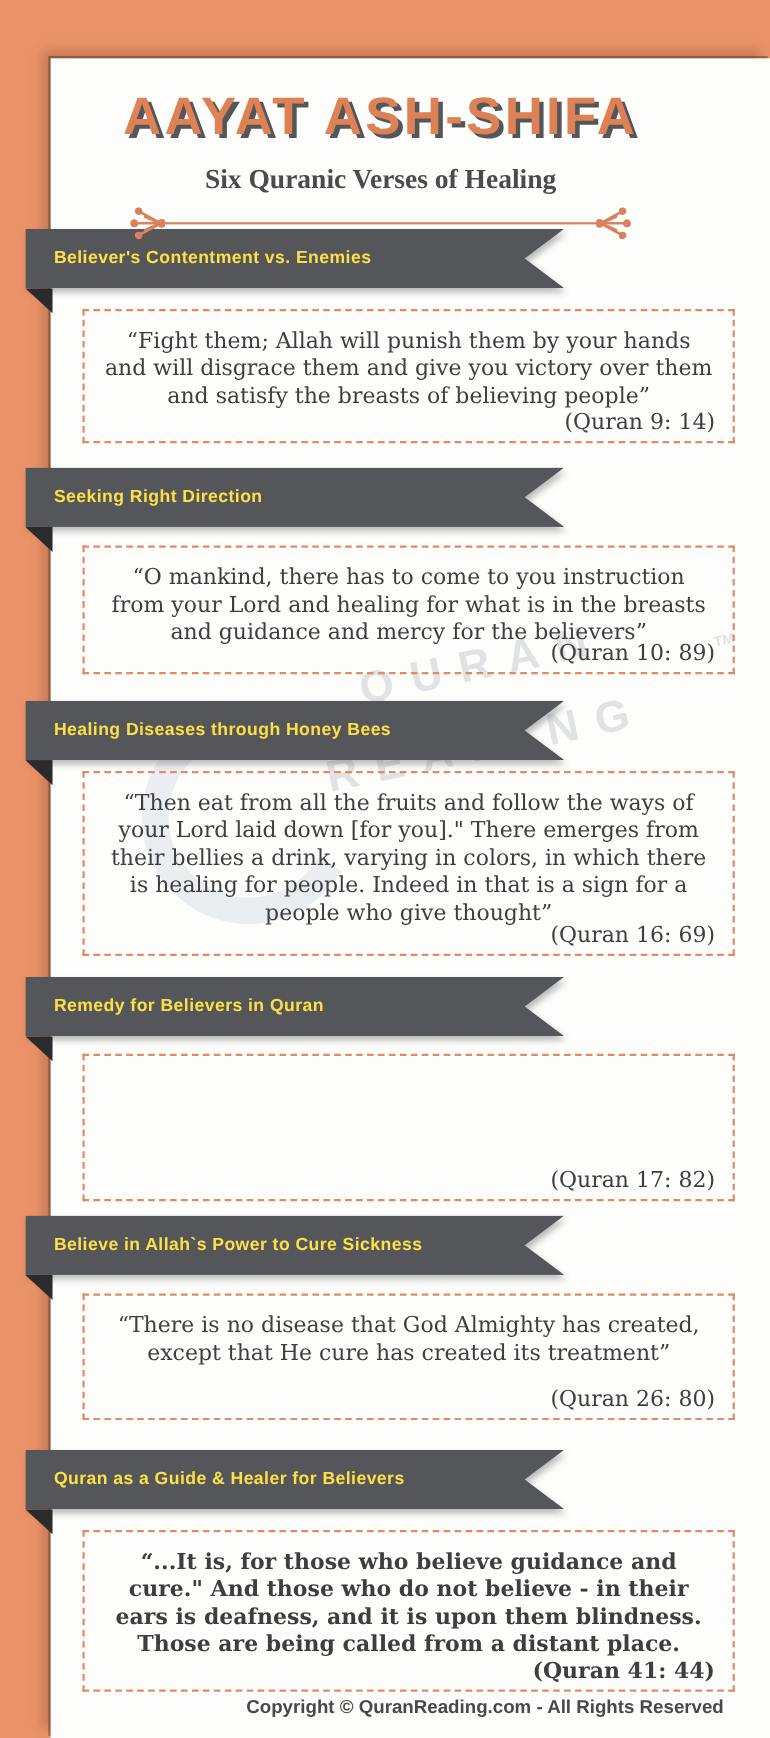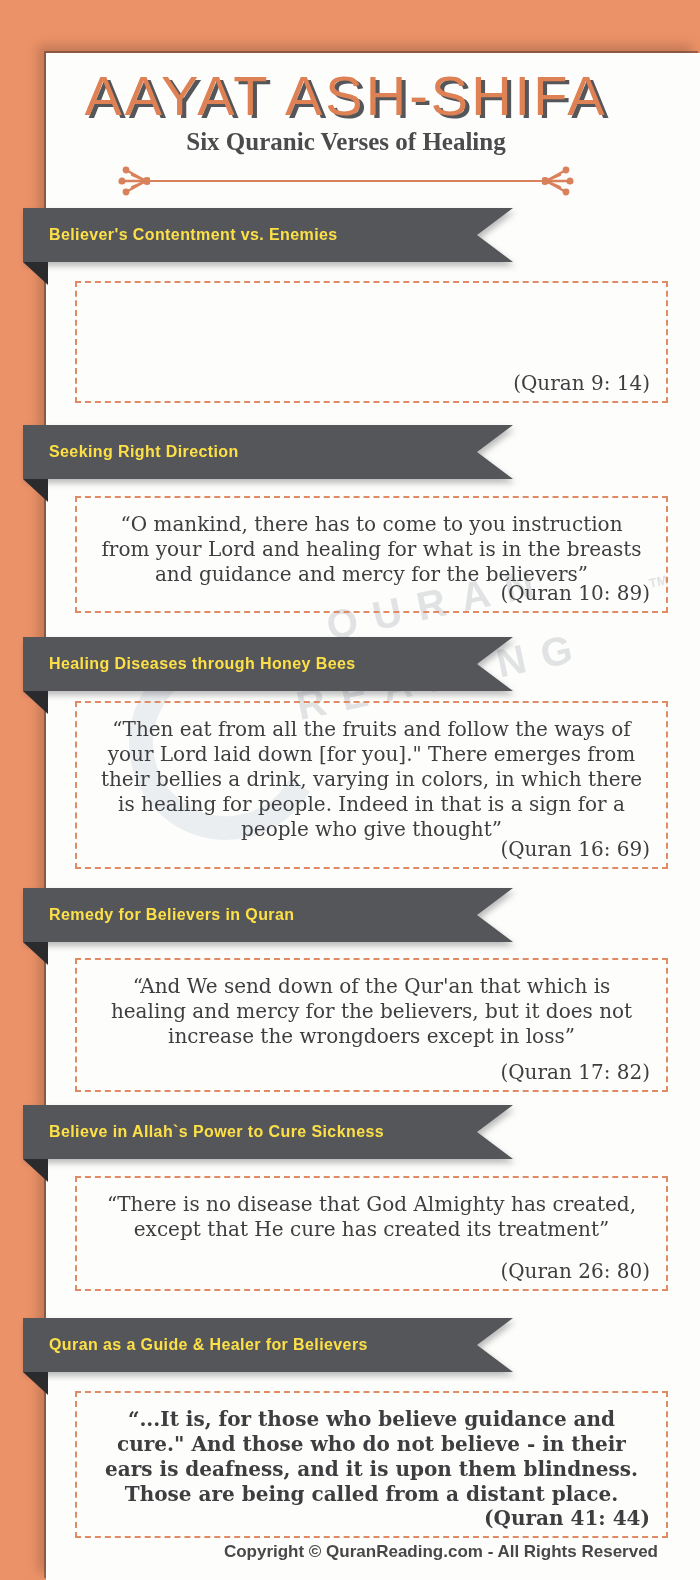--- a/index.html
+++ b/index.html
@@ -16,7 +16,7 @@
   
   .header{position:absolute;top:10px;left:0;width:600px;text-align:center;z-index:3;}
   .title{
-    margin:0;font-size:56px;font-weight:normal;letter-spacing:3px;
+    margin:16px;font-size:48px;font-weight:bold;letter-spacing:3px;
     color:#DE8154;text-shadow:4px 3px 0 #55565A;
     font-family:"Liberation Sans", sans-serif;
   }

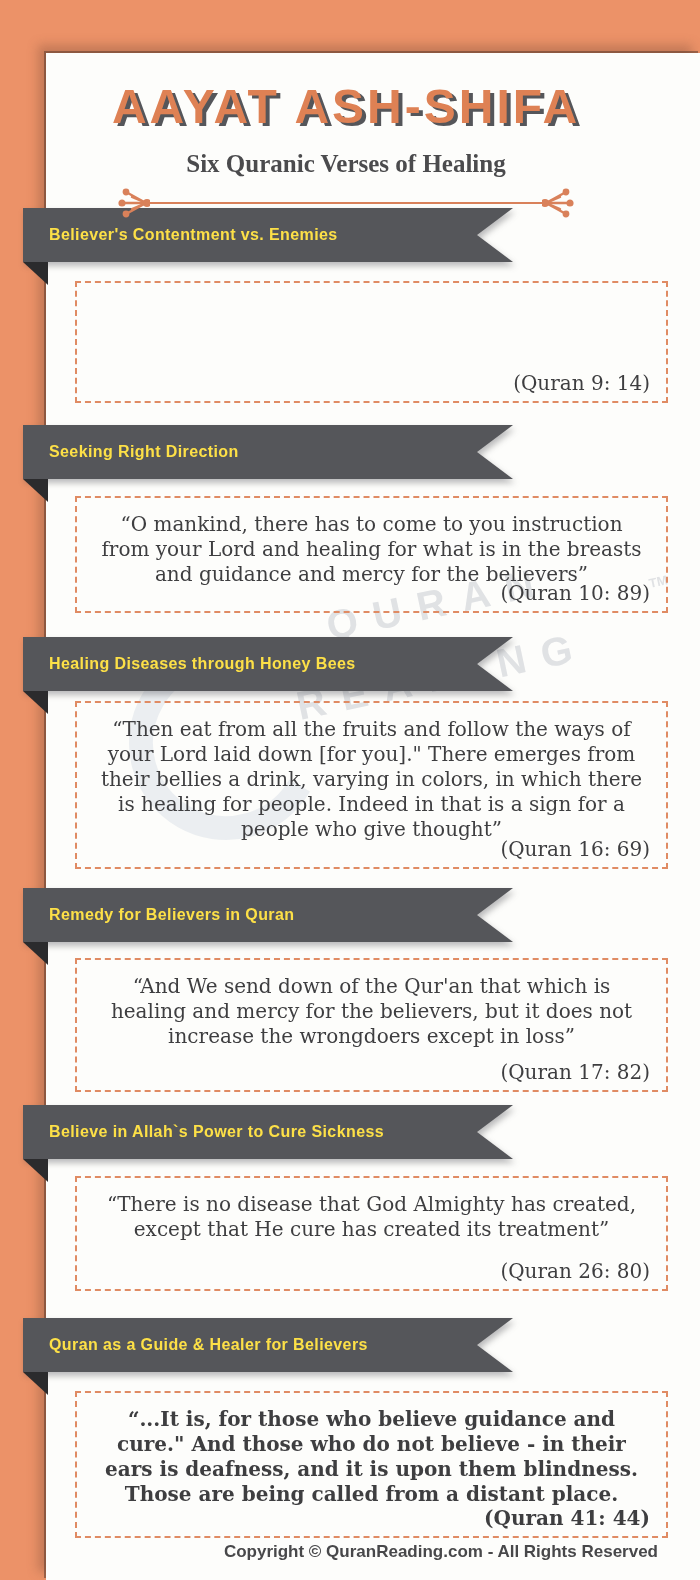--- a/index.html
+++ b/index.html
@@ -128,6 +128,7 @@
     </div>
     <div class="fold"></div>
     <div class="quote-box">
+      <p class="quote">“Fight them; Allah will punish them by your hands and will disgrace them and give you victory over them and satisfy the breasts of believing people”</p>
       <div class="verse-ref">(Quran 9: 14)</div>
     </div>
   </div>

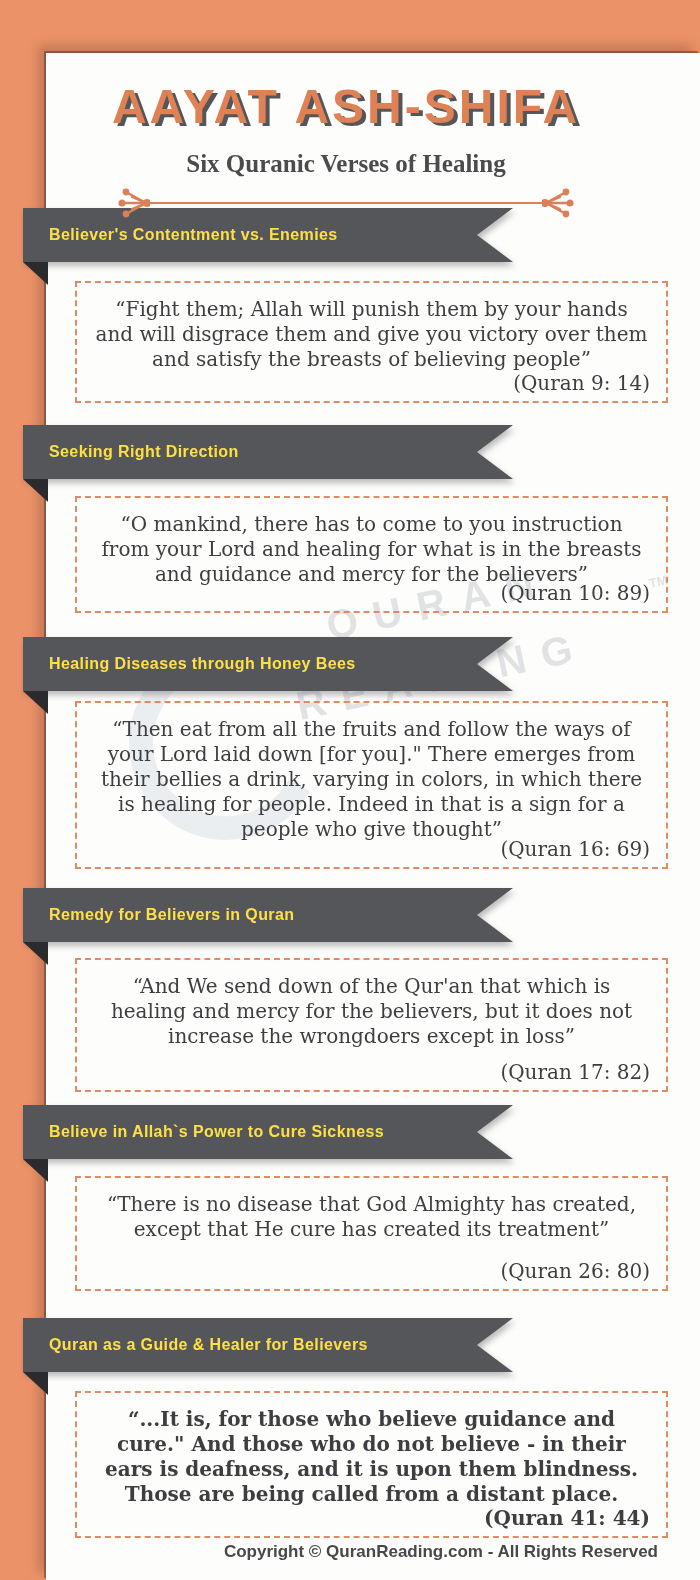--- a/index.html
+++ b/index.html
@@ -167,7 +167,6 @@
     </div>
     <div class="fold"></div>
     <div class="quote-box">
-      <p class="quote">“And We send down of the Qur'an that which is healing and mercy for the believers, but it does not increase the wrongdoers except in loss”</p>
       <div class="verse-ref">(Quran 17: 82)</div>
     </div>
   </div>

